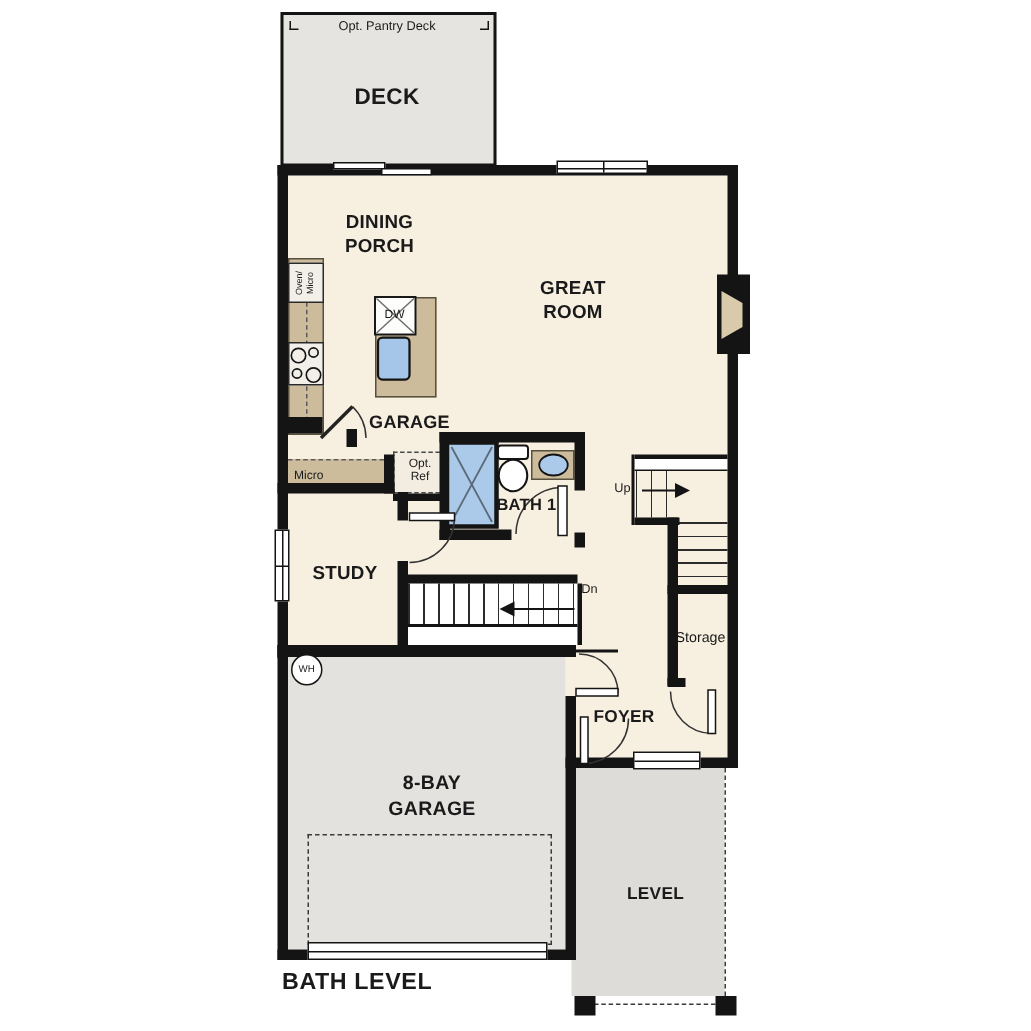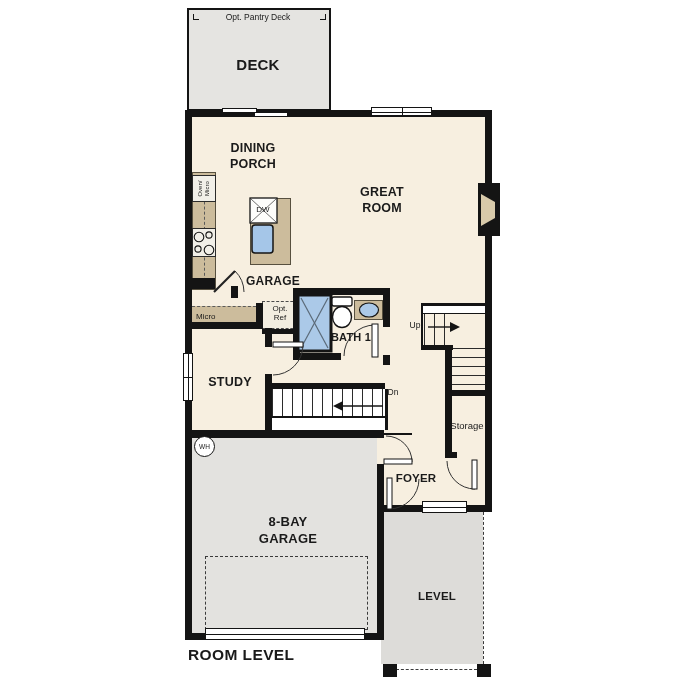--- a/index.html
+++ b/index.html
@@ -166,7 +166,7 @@
 <div class="label" style="left:386px;top:471px;width:60px;font-size:11.5px">FOYER</div>
 <div class="label" style="left:246px;top:514px;width:84px;font-size:13px">8-BAY GARAGE</div>
 <div class="label" style="left:407px;top:589px;width:60px;font-size:11.5px">LEVEL</div>
-<div class="label" style="left:188px;top:645px;width:120px;font-size:15.5px;text-align:left;letter-spacing:.4px">ROOM LEVEL</div>
+<div class="label" style="left:188px;top:645px;width:120px;font-size:15.5px;text-align:left;letter-spacing:.4px">BATH LEVEL</div>
 <div class="small" style="left:196px;top:312px;width:34px;font-size:8px;text-align:left">Micro</div>
 <div class="small" style="left:266px;top:304px;width:28px;font-size:8px">Opt. Ref</div>
 <div class="small" style="left:250px;top:205px;width:26px;font-size:8px">DW</div>

